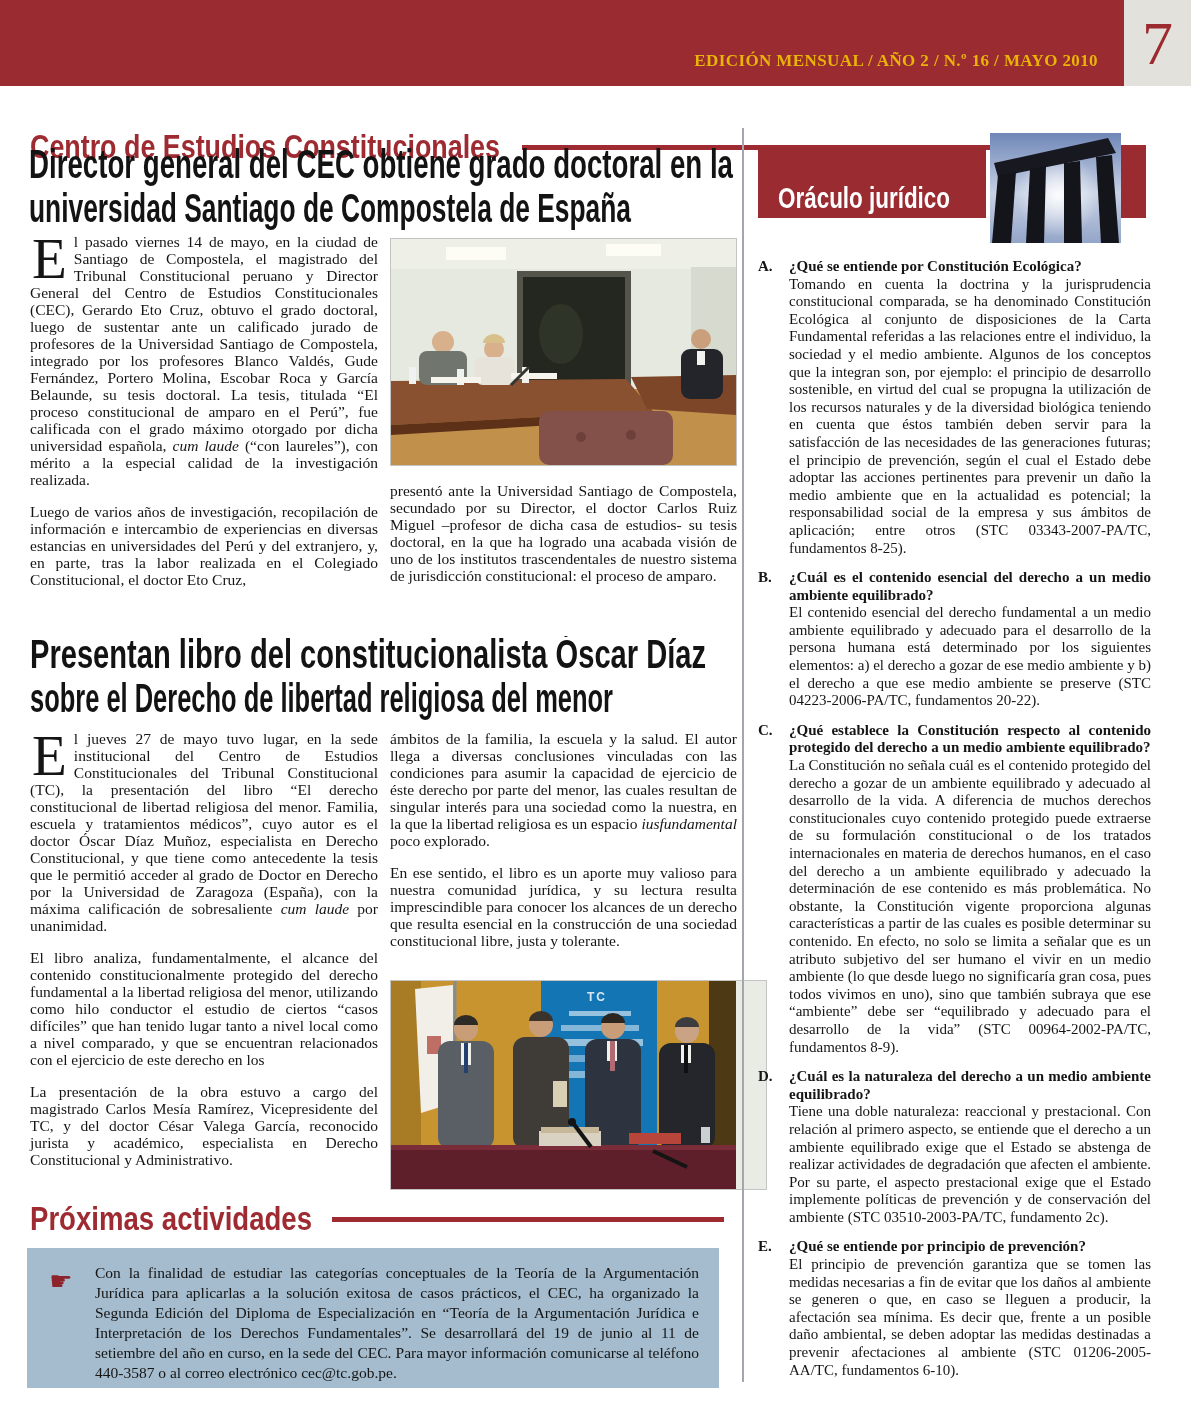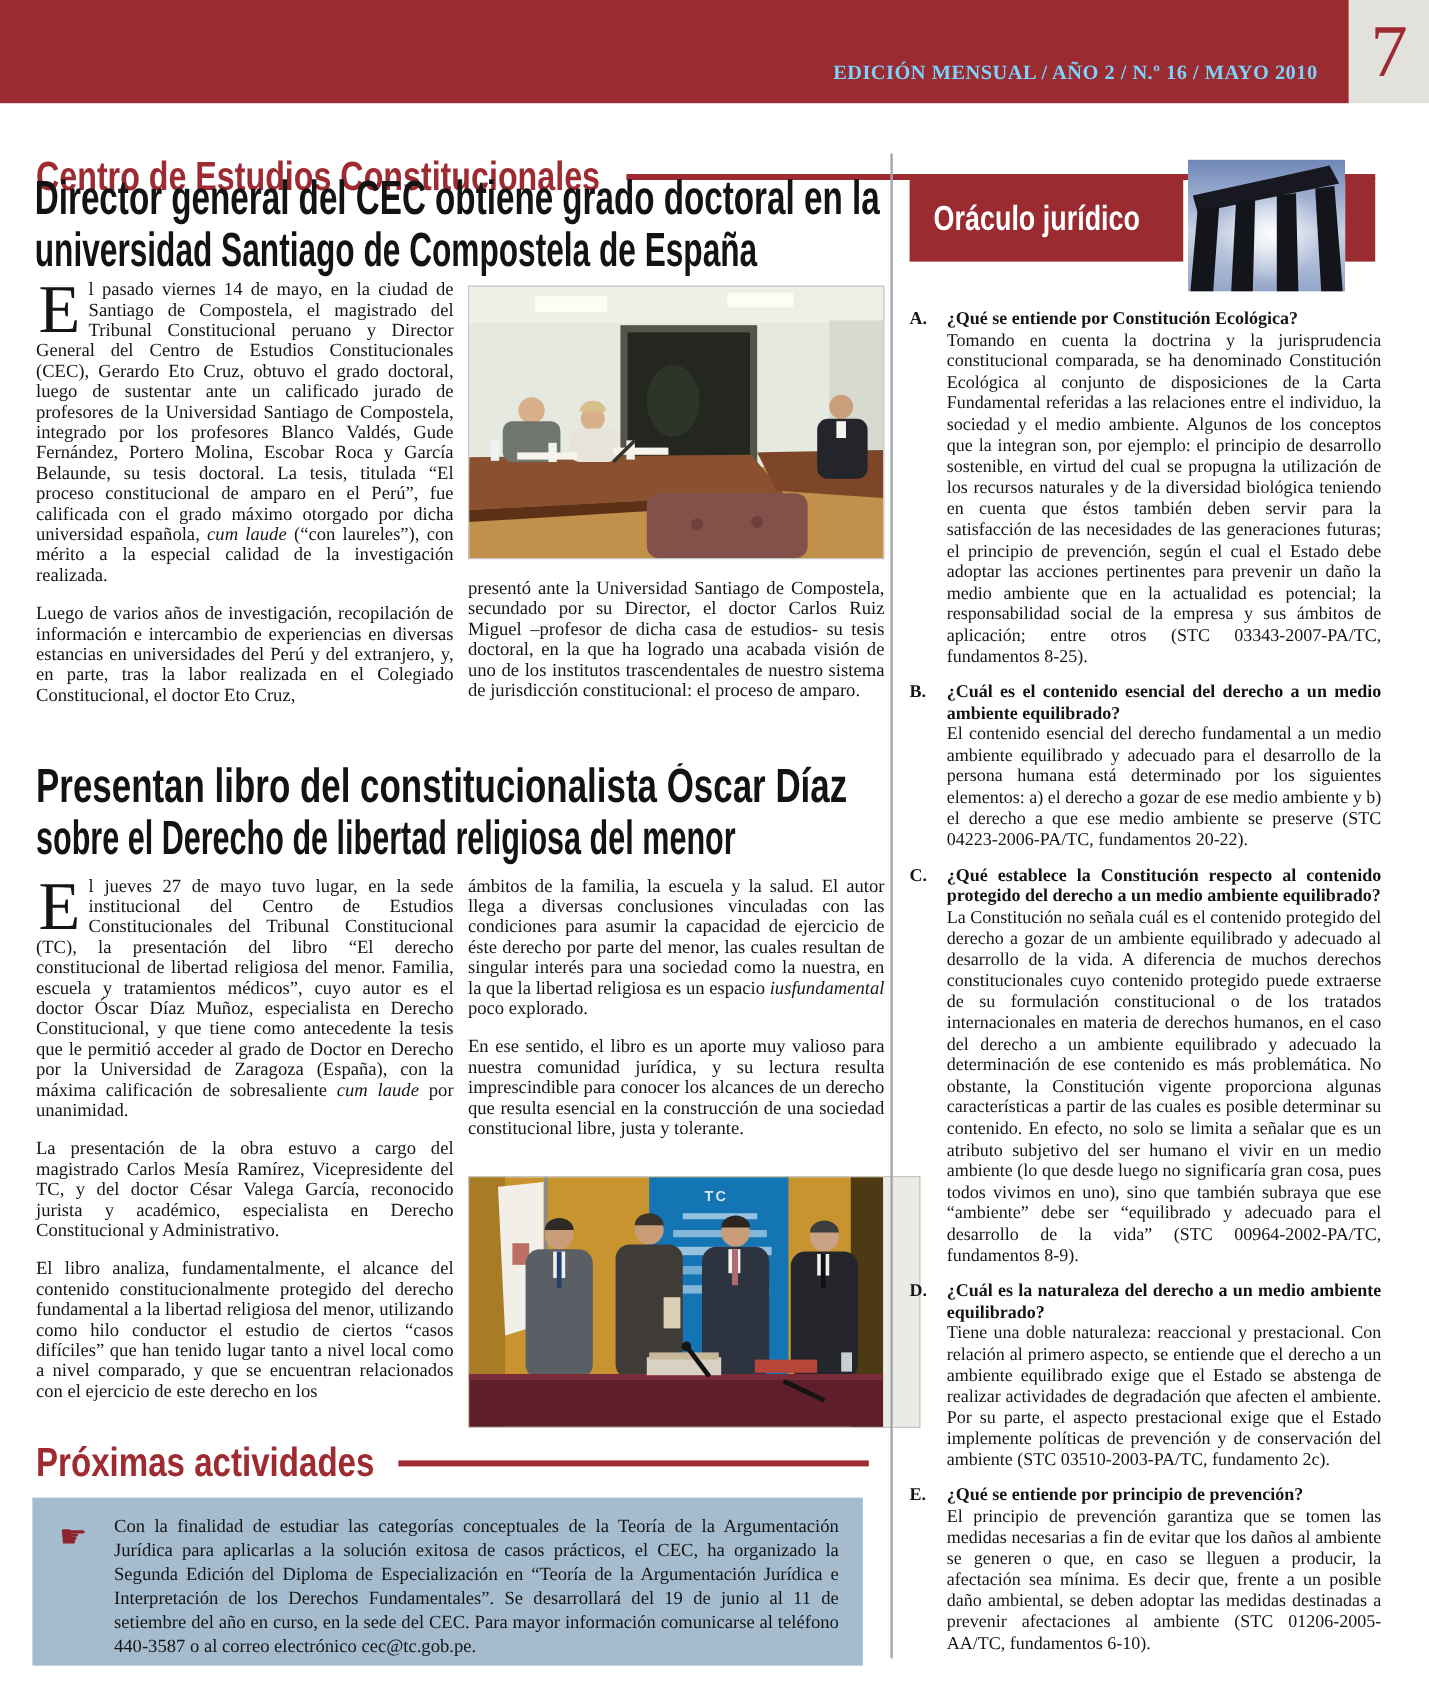--- a/index.html
+++ b/index.html
@@ -8,7 +8,7 @@
 
   
   .header-bar{position:absolute;left:0;top:0;width:1124px;height:86px;background:#992b31;}
-  .edition{position:absolute;right:26px;bottom:15px;color:#7dd3fc;font-weight:bold;
+  .edition{position:absolute;right:26px;bottom:15px;color:#eab308;font-weight:bold;
            font-size:17px;letter-spacing:.4px;font-family:"Liberation Serif",serif;}
   .pagenum-box{position:absolute;left:1124px;top:0;width:67px;height:86px;background:#e3e1db;
                display:flex;align-items:center;justify-content:center;}

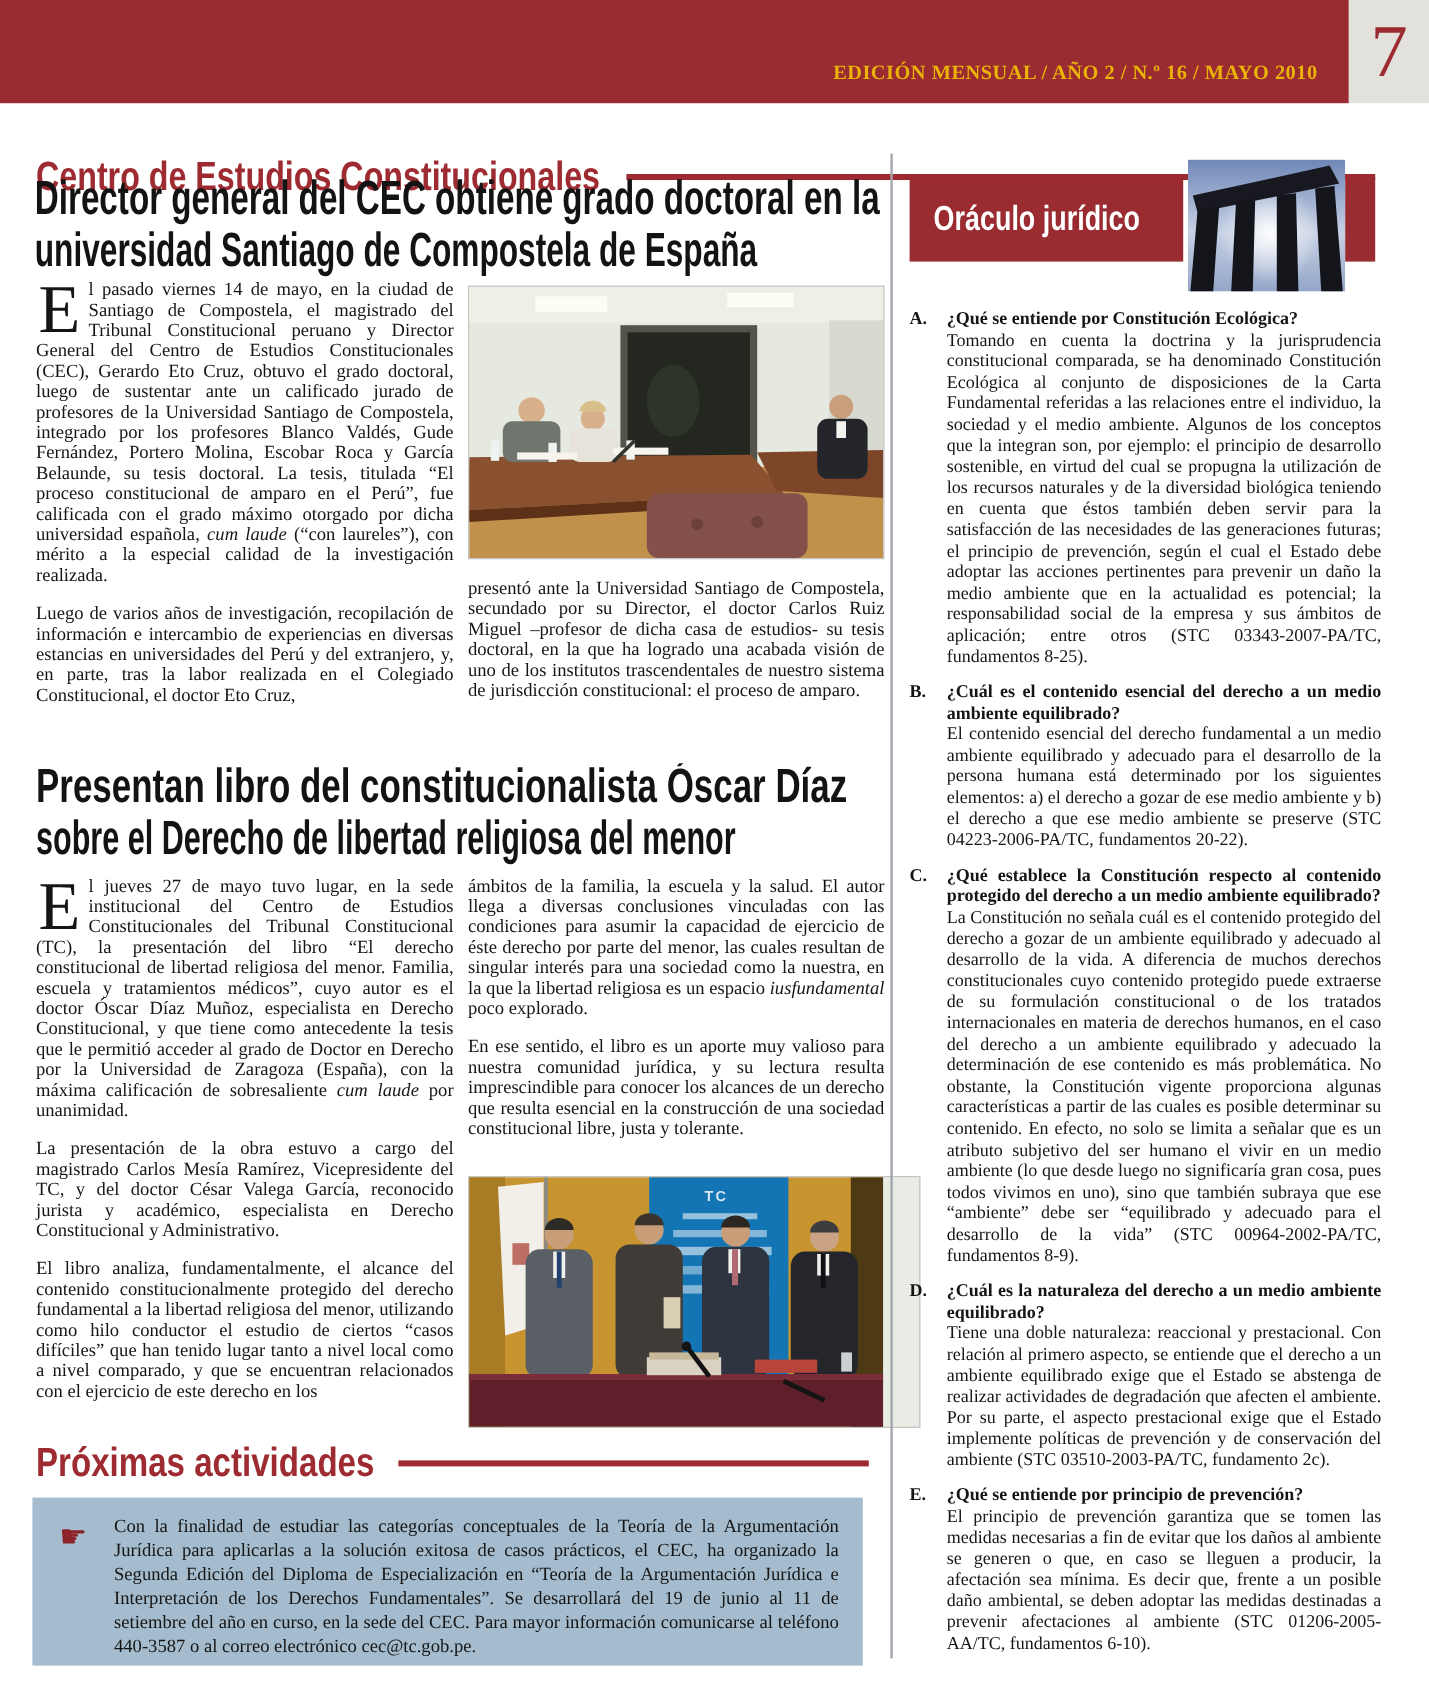--- a/index.html
+++ b/index.html
@@ -54,7 +54,7 @@
   
   .sidebar-divider{position:absolute;left:742px;top:128px;width:2px;height:1254px;background:#a3a7ad;}
   .oracle-box{position:absolute;left:758px;top:148px;width:228px;height:70px;background:#992b31;
-              display:flex;align-items:center;padding-left:20px;box-sizing:border-box;}
+              display:flex;align-items:flex-end;padding-left:20px;box-sizing:border-box;}
   .temple{position:absolute;left:990px;top:133px;width:131px;height:110px;}
   .red-strip{position:absolute;left:1121px;top:148px;width:25px;height:70px;background:#992b31;}
 

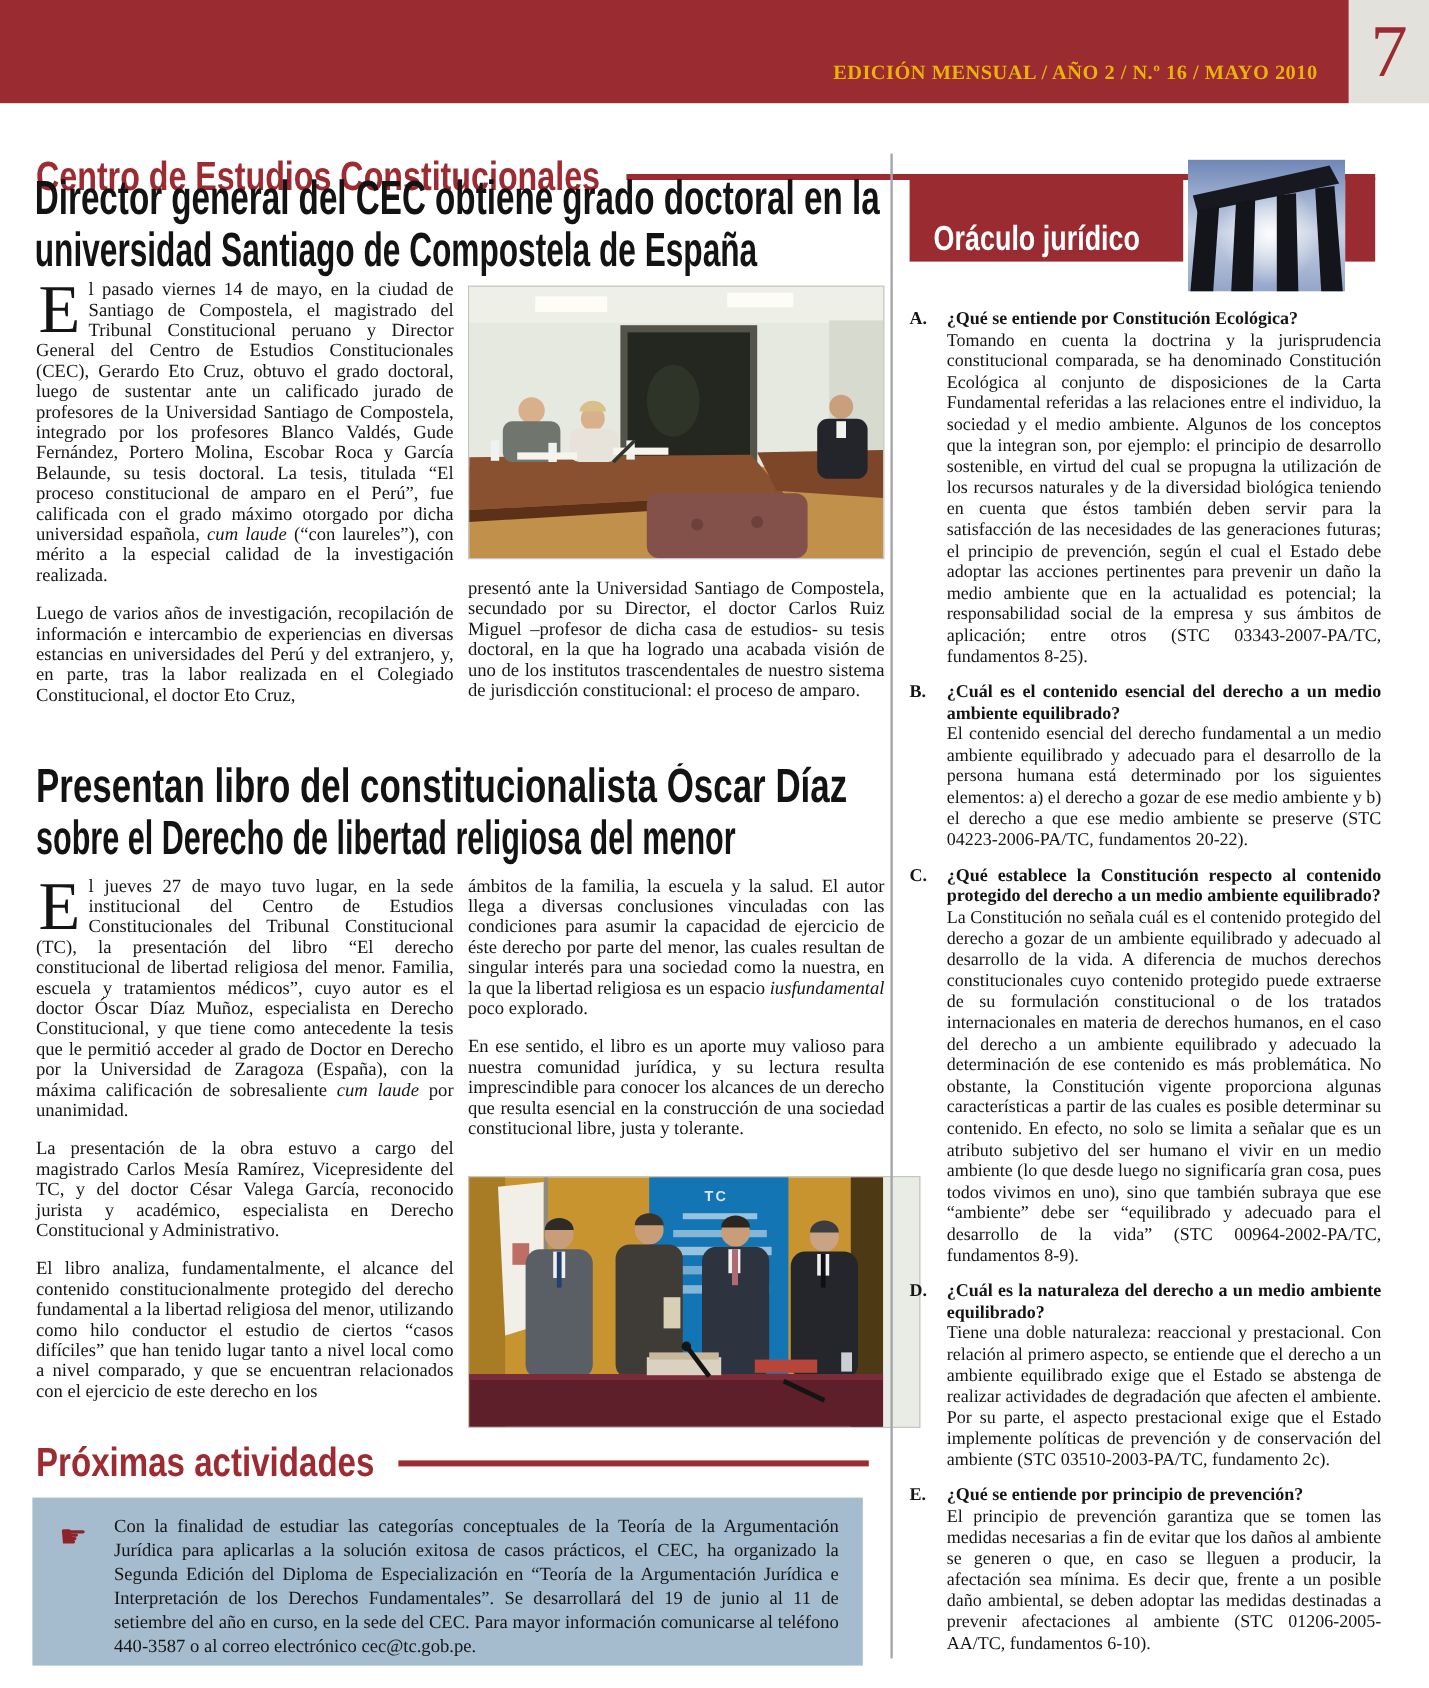--- a/index.html
+++ b/index.html
@@ -145,8 +145,8 @@
 
   <div class="a2col1 bodycol">
     <p class="para"><span class="dropcap">E</span><span>l jueves 27 de mayo tuvo lugar, en la sede institucional del Centro de Estudios Constitucionales del Tribunal Constitucional (TC), la presentación del libro “El derecho constitucional de libertad religiosa del menor. Familia, escuela y tratamientos médicos”, cuyo autor es el doctor Óscar Díaz Muñoz, especialista en Derecho Constitucional, y que tiene como antecedente la tesis que le permitió acceder al grado de Doctor en Derecho por la Universidad de Zaragoza (España), con la máxima calificación de sobresaliente </span><span class="it">cum laude</span><span> por unanimidad.</span></p>
+    <p class="para">El libro analiza, fundamentalmente, el alcance del contenido constitucionalmente protegido del derecho fundamental a la libertad religiosa del menor, utilizando como hilo conductor el estudio de ciertos “casos difíciles” que han tenido lugar tanto a nivel local como a nivel comparado, y que se encuentran relacionados con el ejercicio de este derecho en los</p>
     <p class="para">La presentación de la obra estuvo a cargo del magistrado Carlos Mesía Ramírez, Vicepresidente del TC, y del doctor César Valega García, reconocido jurista y académico, especialista en Derecho Constitucional y Administrativo.</p>
-    <p class="para">El libro analiza, fundamentalmente, el alcance del contenido constitucionalmente protegido del derecho fundamental a la libertad religiosa del menor, utilizando como hilo conductor el estudio de ciertos “casos difíciles” que han tenido lugar tanto a nivel local como a nivel comparado, y que se encuentran relacionados con el ejercicio de este derecho en los</p>
   </div>
 
   <div class="a2col2 bodycol">

